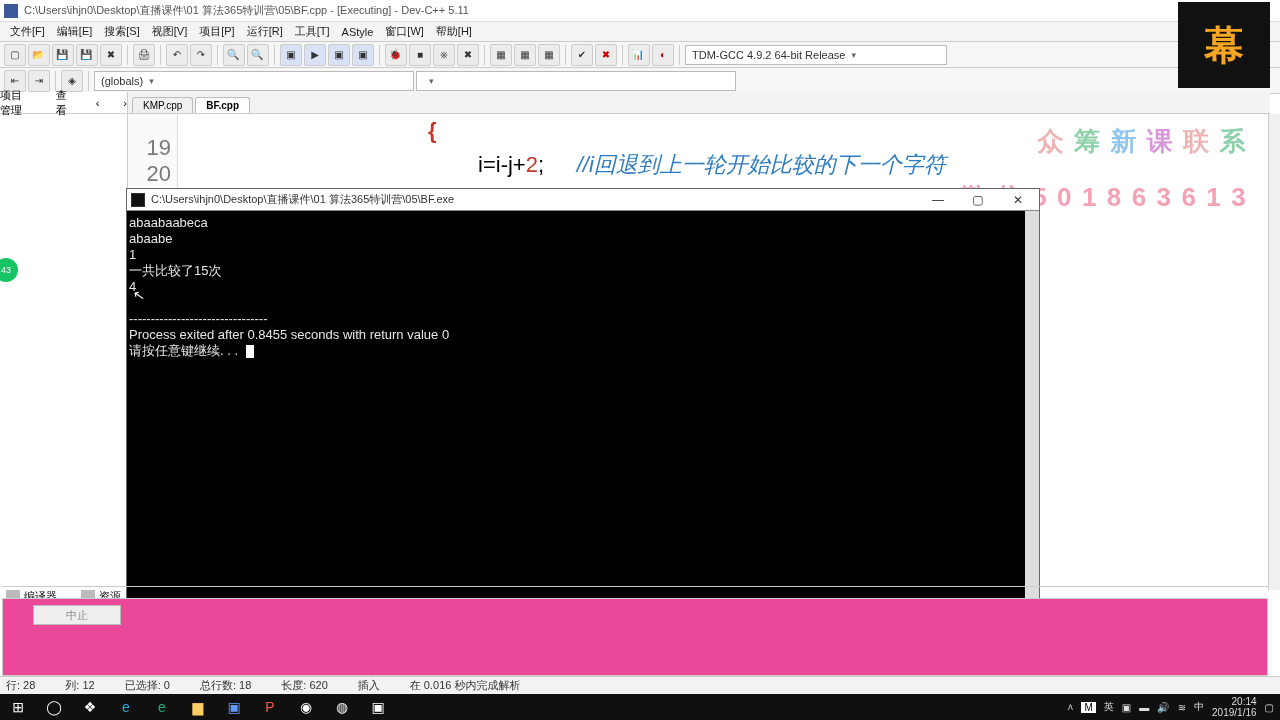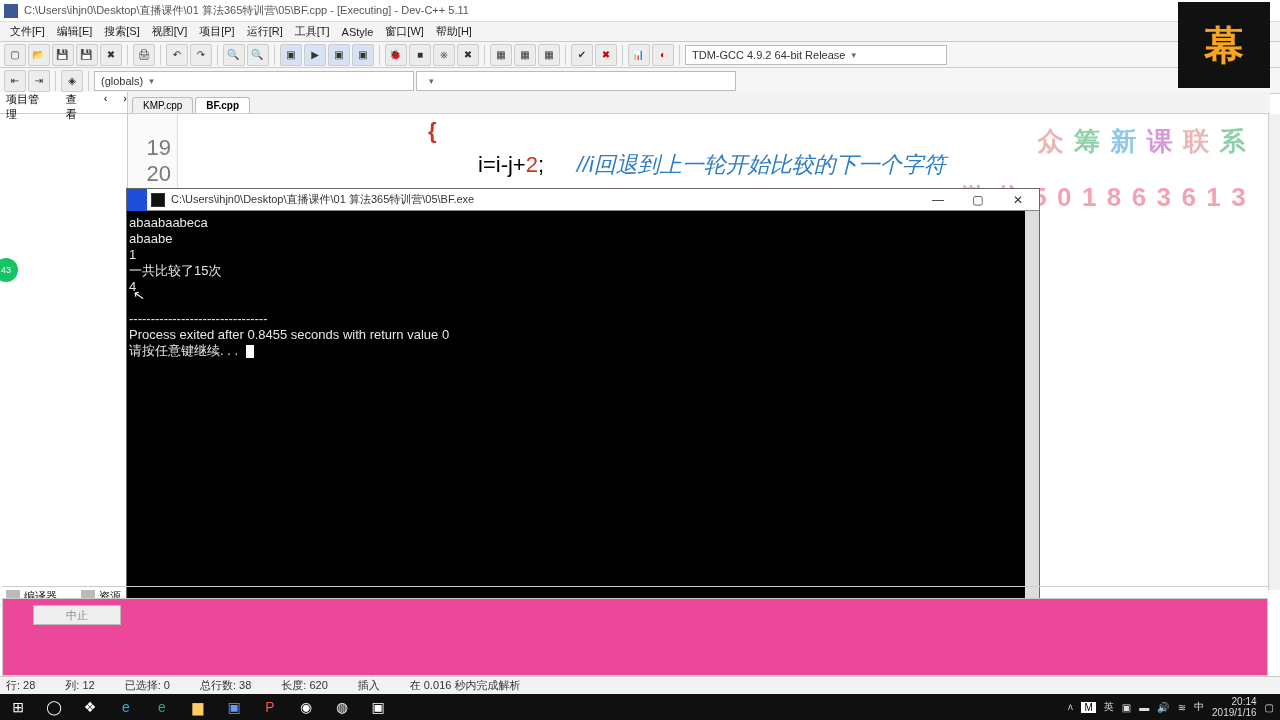--- a/index.html
+++ b/index.html
@@ -24,7 +24,7 @@
 
 
 .left-dock { position:absolute; left:0; top:92px; width:128px; bottom:44px; background:#fff; border-right:1px solid #ccc; }
-.left-dock .pt-tabs { height:22px; border-bottom:1px solid #ccc; display:flex; font-size:11px; gap:16px; padding-left:6px; }
+.left-dock .pt-tabs { height:22px; border-bottom:1px solid #ccc; display:flex; align-items:center; font-size:11px; gap:24px; }
 .left-dock .pt-tabs span { cursor:pointer; }
 
 

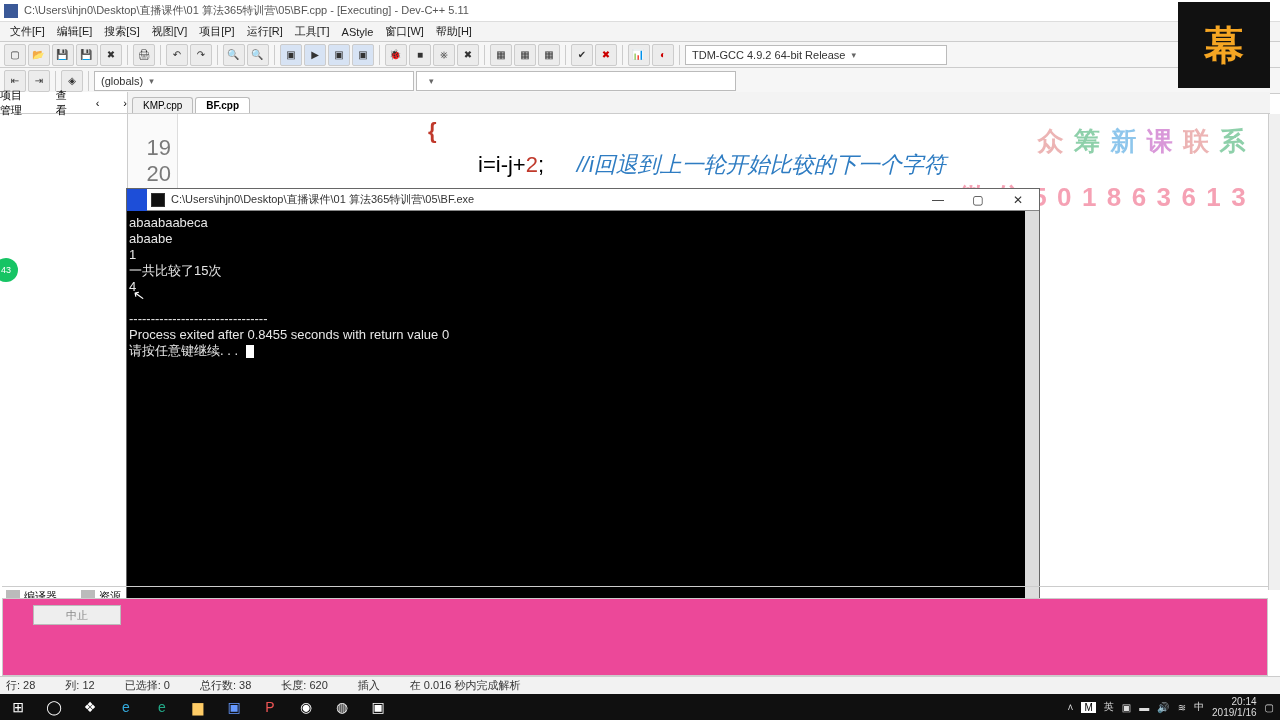--- a/index.html
+++ b/index.html
@@ -49,7 +49,7 @@
 .wm2 span{ color:#e57; }
 
 
-.console-win { position:absolute; left:126px; top:188px; width:914px; height:474px; background:#1d4ed8; border:1px solid #666;padding-left:20px; }
+.console-win { position:absolute; left:126px; top:188px; width:914px; height:474px; background:#3b82f6; border:1px solid #666; }
 .console-title { height:22px; background:#fff; border-bottom:1px solid #888; display:flex; align-items:center; padding:0 4px; color:#333; font-size:11px; }
 .ct-icon { width:14px; height:14px; border:1px solid #333; background:#111; margin-right:6px; }
 .ct-btns { margin-left:auto; display:flex; gap:14px; padding-right:4px; font-size:12px; }

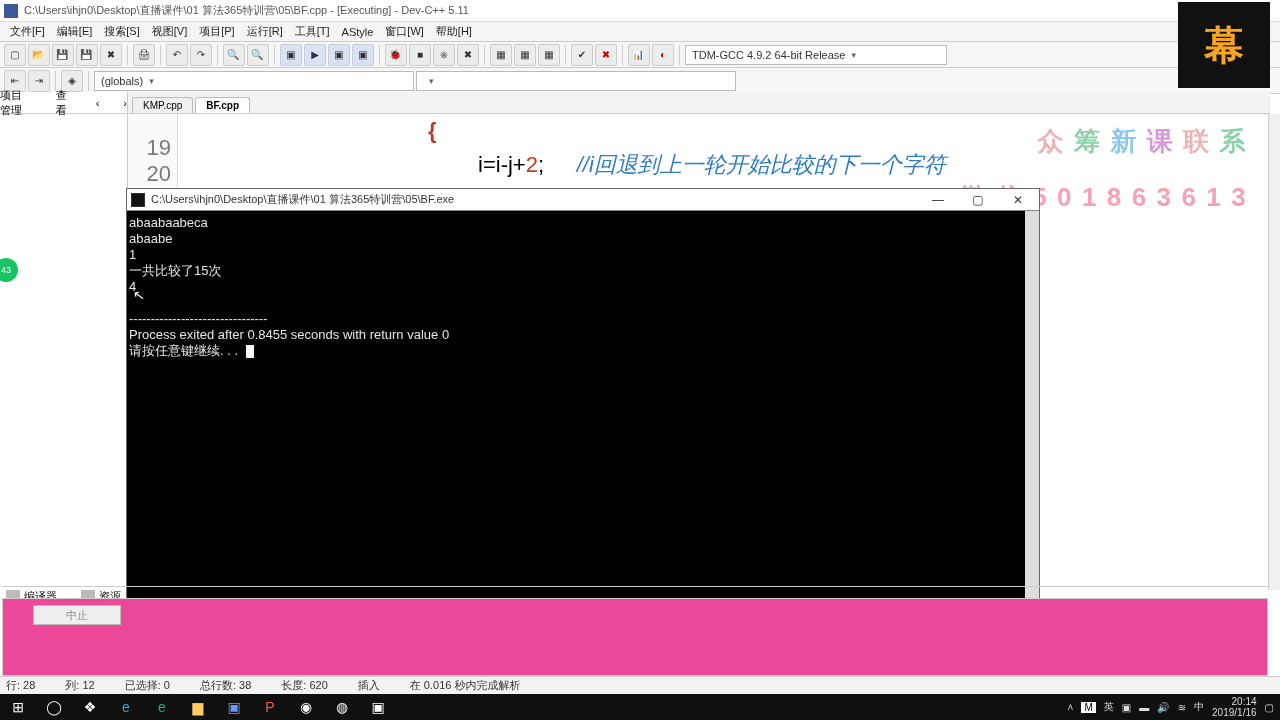--- a/index.html
+++ b/index.html
@@ -250,7 +250,7 @@
   <span>行:    28</span>
   <span>列:    12</span>
   <span>已选择:    0</span>
-  <span>总行数:    38</span>
+  <span>总行数:    18</span>
   <span>长度:    620</span>
   <span>插入</span>
   <span>在 0.016 秒内完成解析</span>

